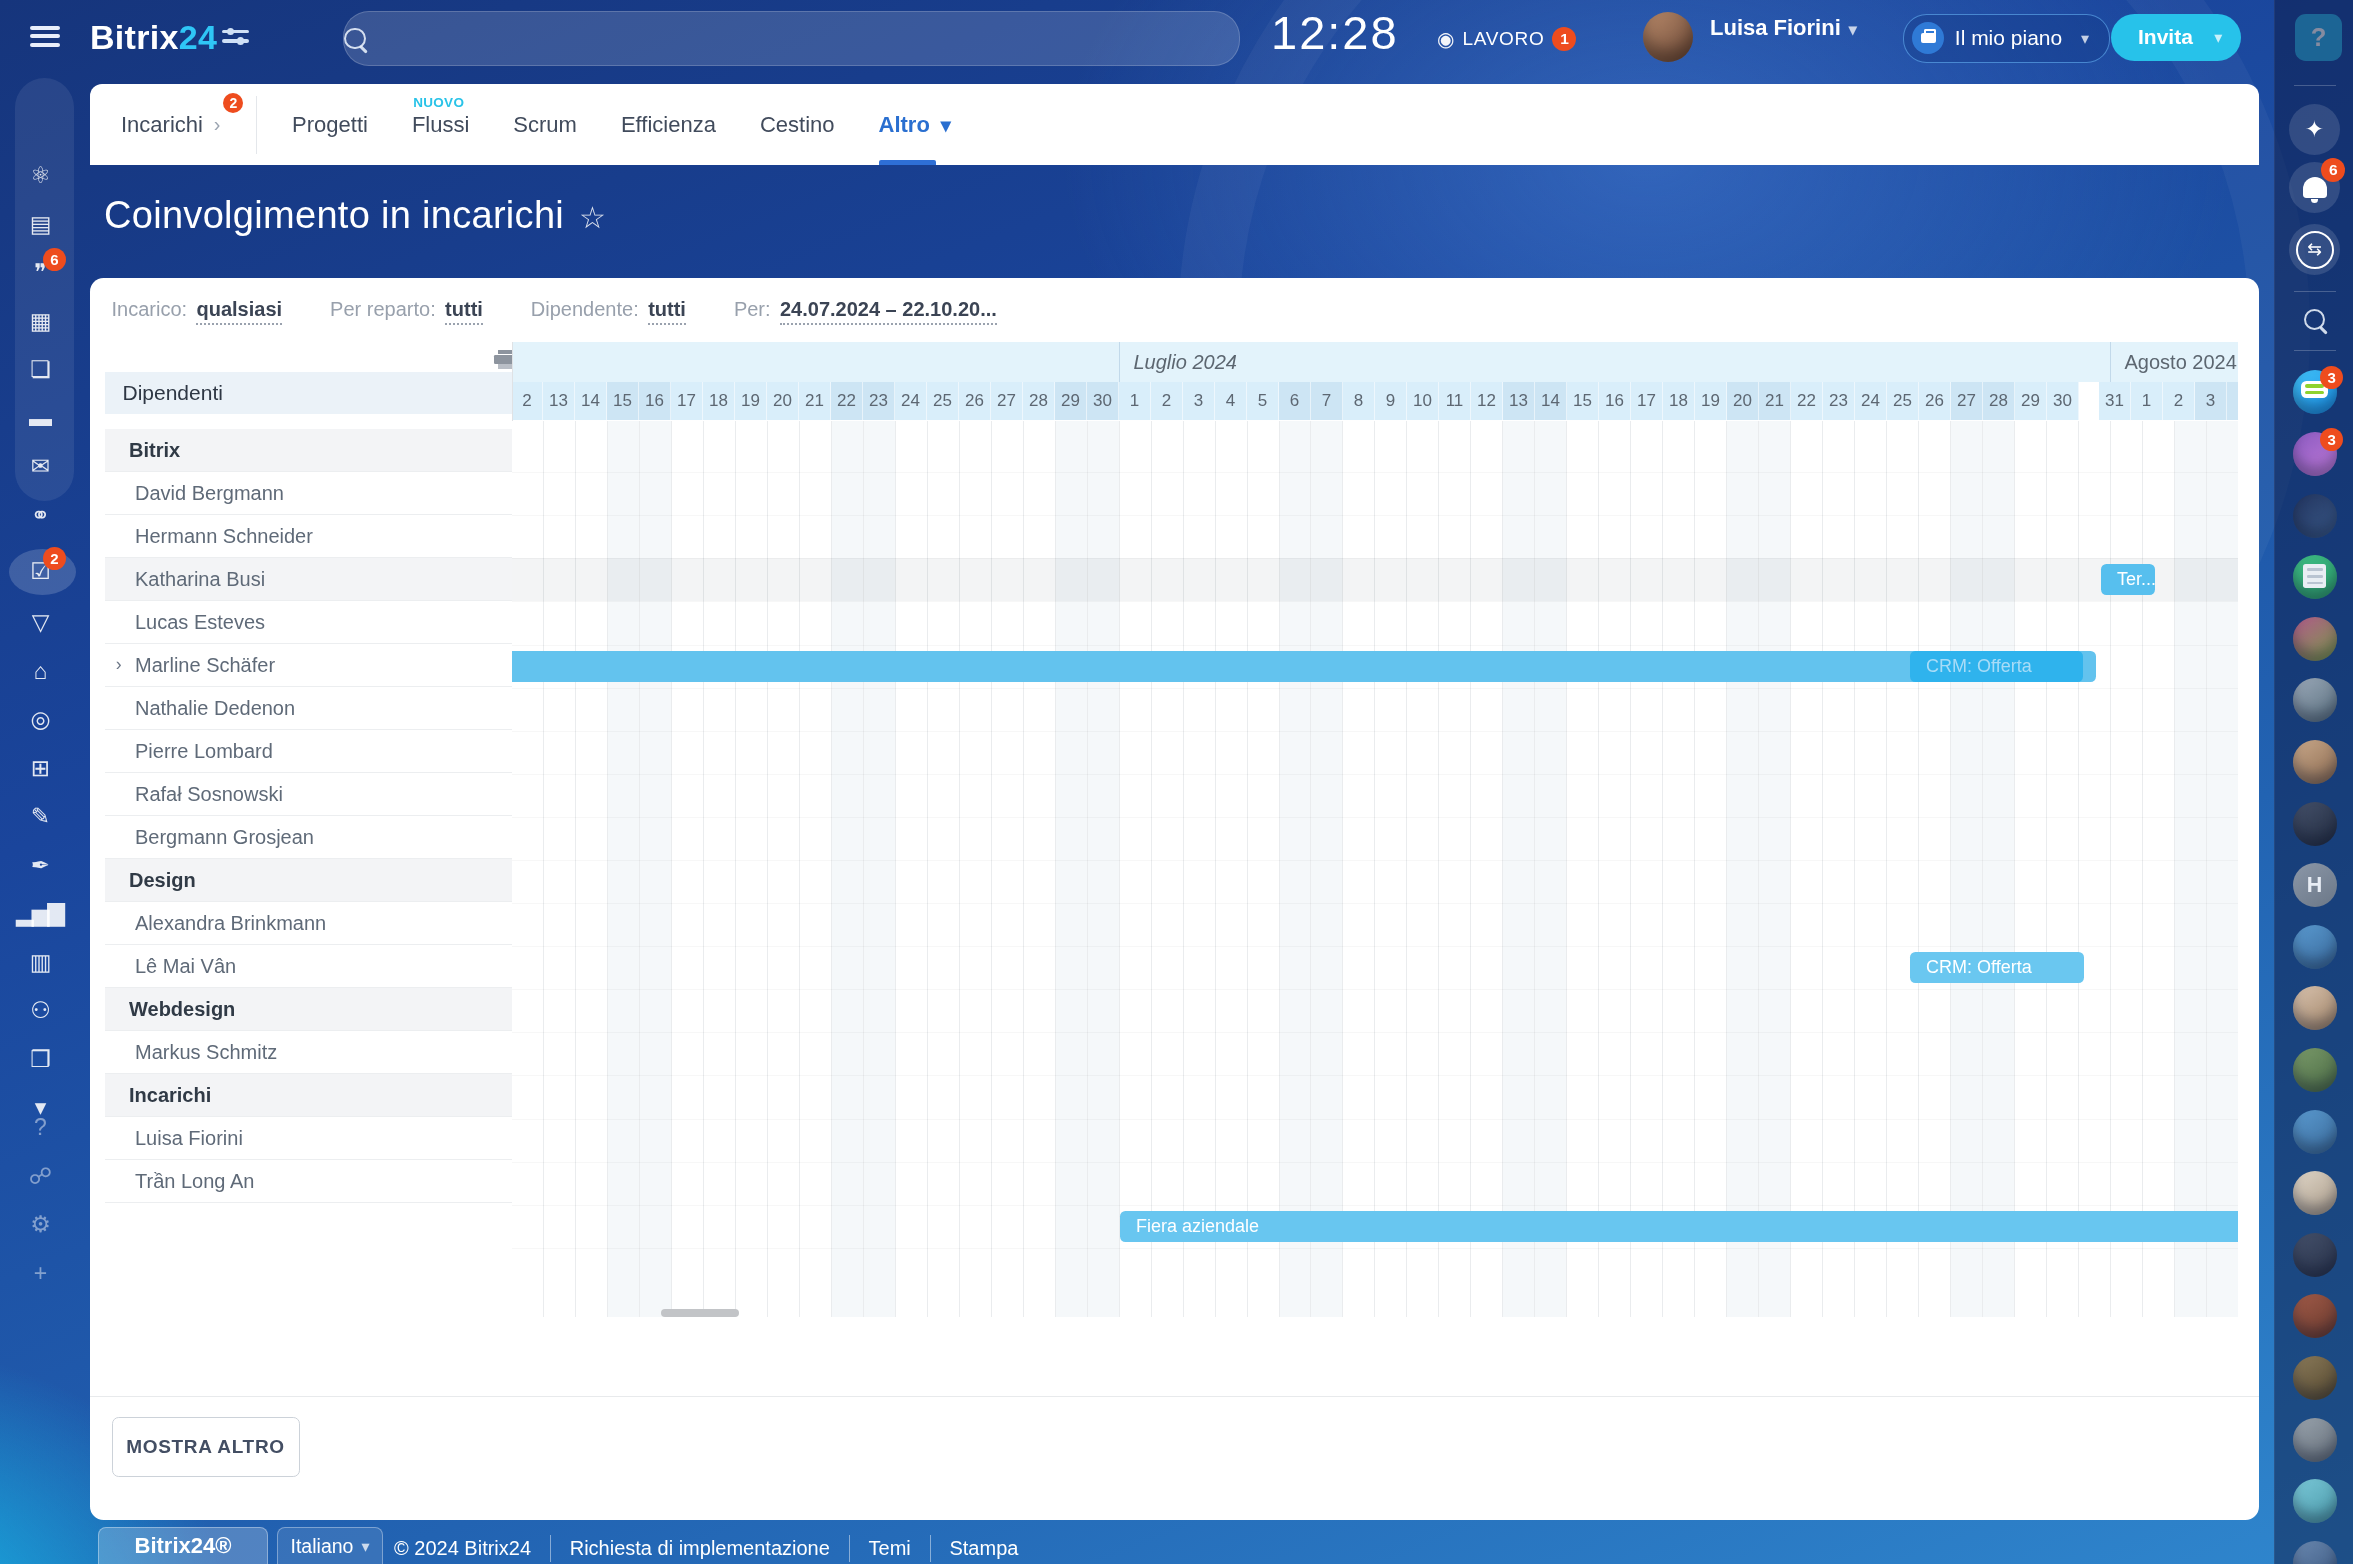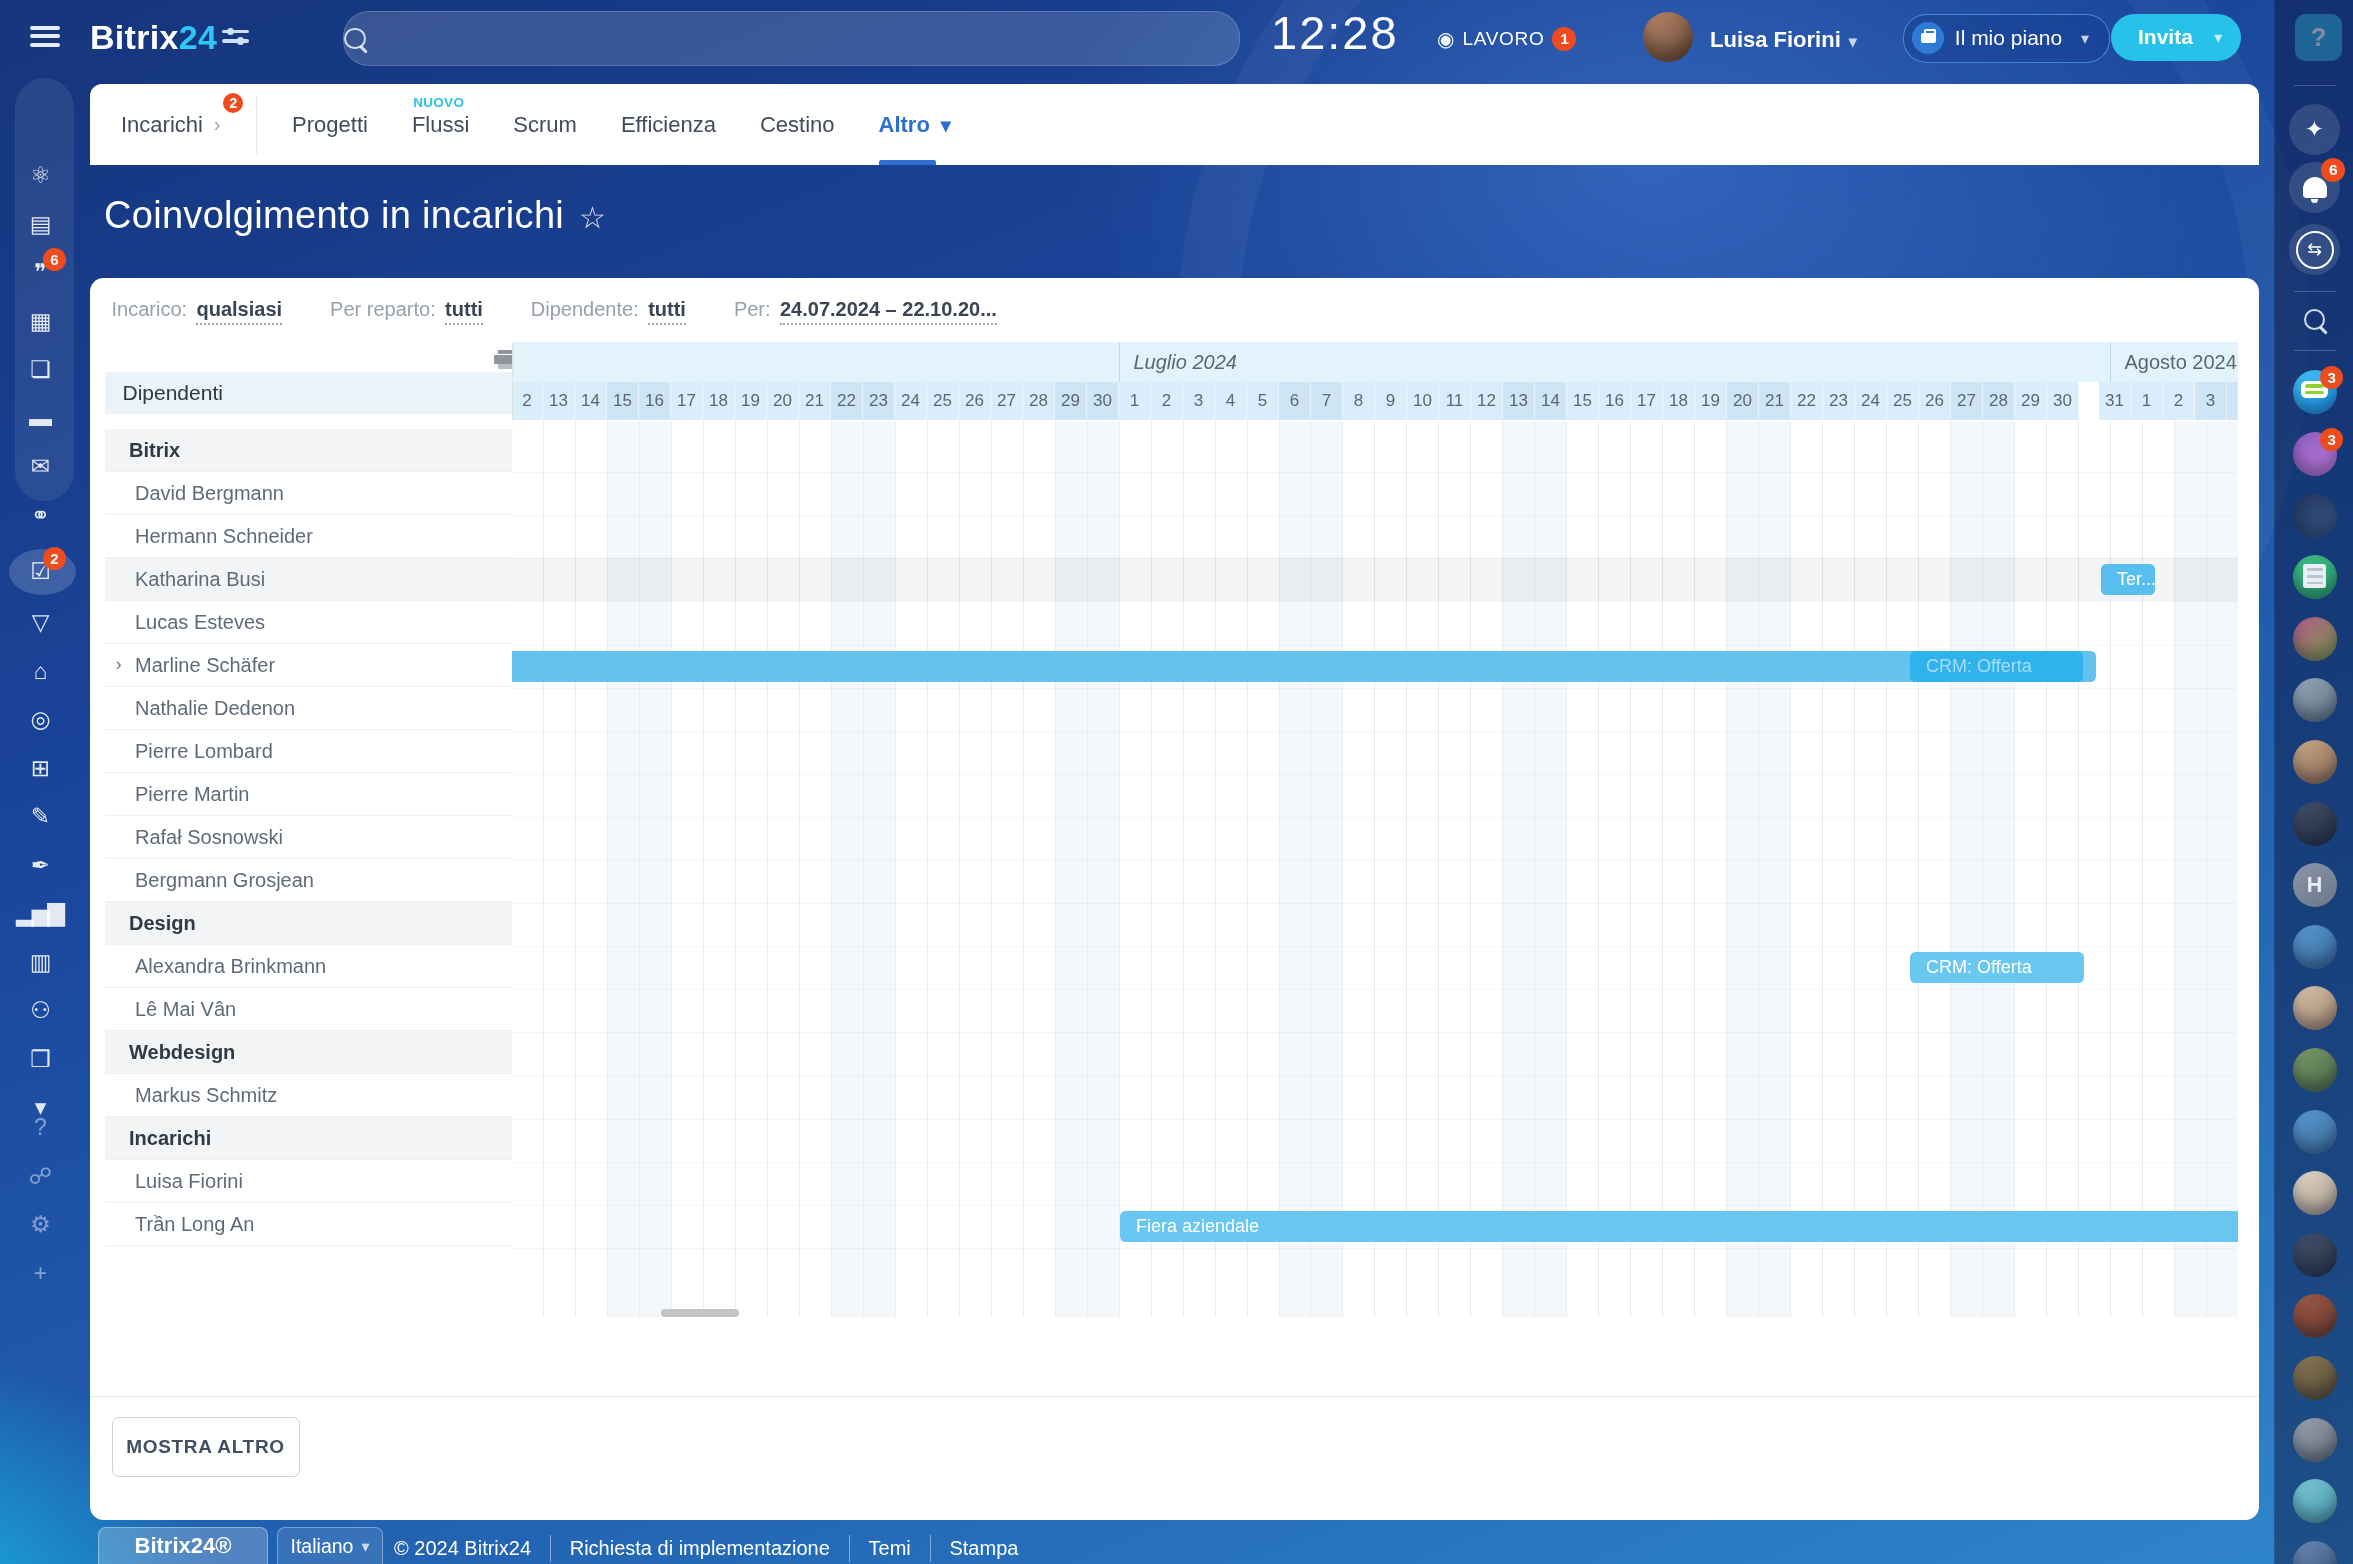--- a/index.html
+++ b/index.html
@@ -39,7 +39,7 @@
   .status .badge{width:24px;height:24px;font-size:15.5px;}
   .avatar-hd{position:absolute;left:1643px;top:12px;width:50px;height:50px;border-radius:50%;
     background:linear-gradient(135deg,#b98a6a,#6d4a38);box-shadow:inset 0 -12px 15px rgba(30,20,15,.45);}
-  .username{position:absolute;left:1710px;top:27px;color:#fff;font-size:22px;font-weight:bold;}
+  .username{position:absolute;left:1710px;top:15px;color:#fff;font-size:22px;font-weight:bold;}
   .caret{color:rgba(255,255,255,.75);font-size:16px;margin-left:8px;}
   .plan-btn{position:absolute;left:1903px;top:13.5px;height:47px;border-radius:23.6px;display:flex;align-items:center;
     gap:10.8px;padding:0 20px 0 8px;border:1.3px solid rgba(110,190,255,0.55);background:rgba(12,48,118,0.25);cursor:pointer;}

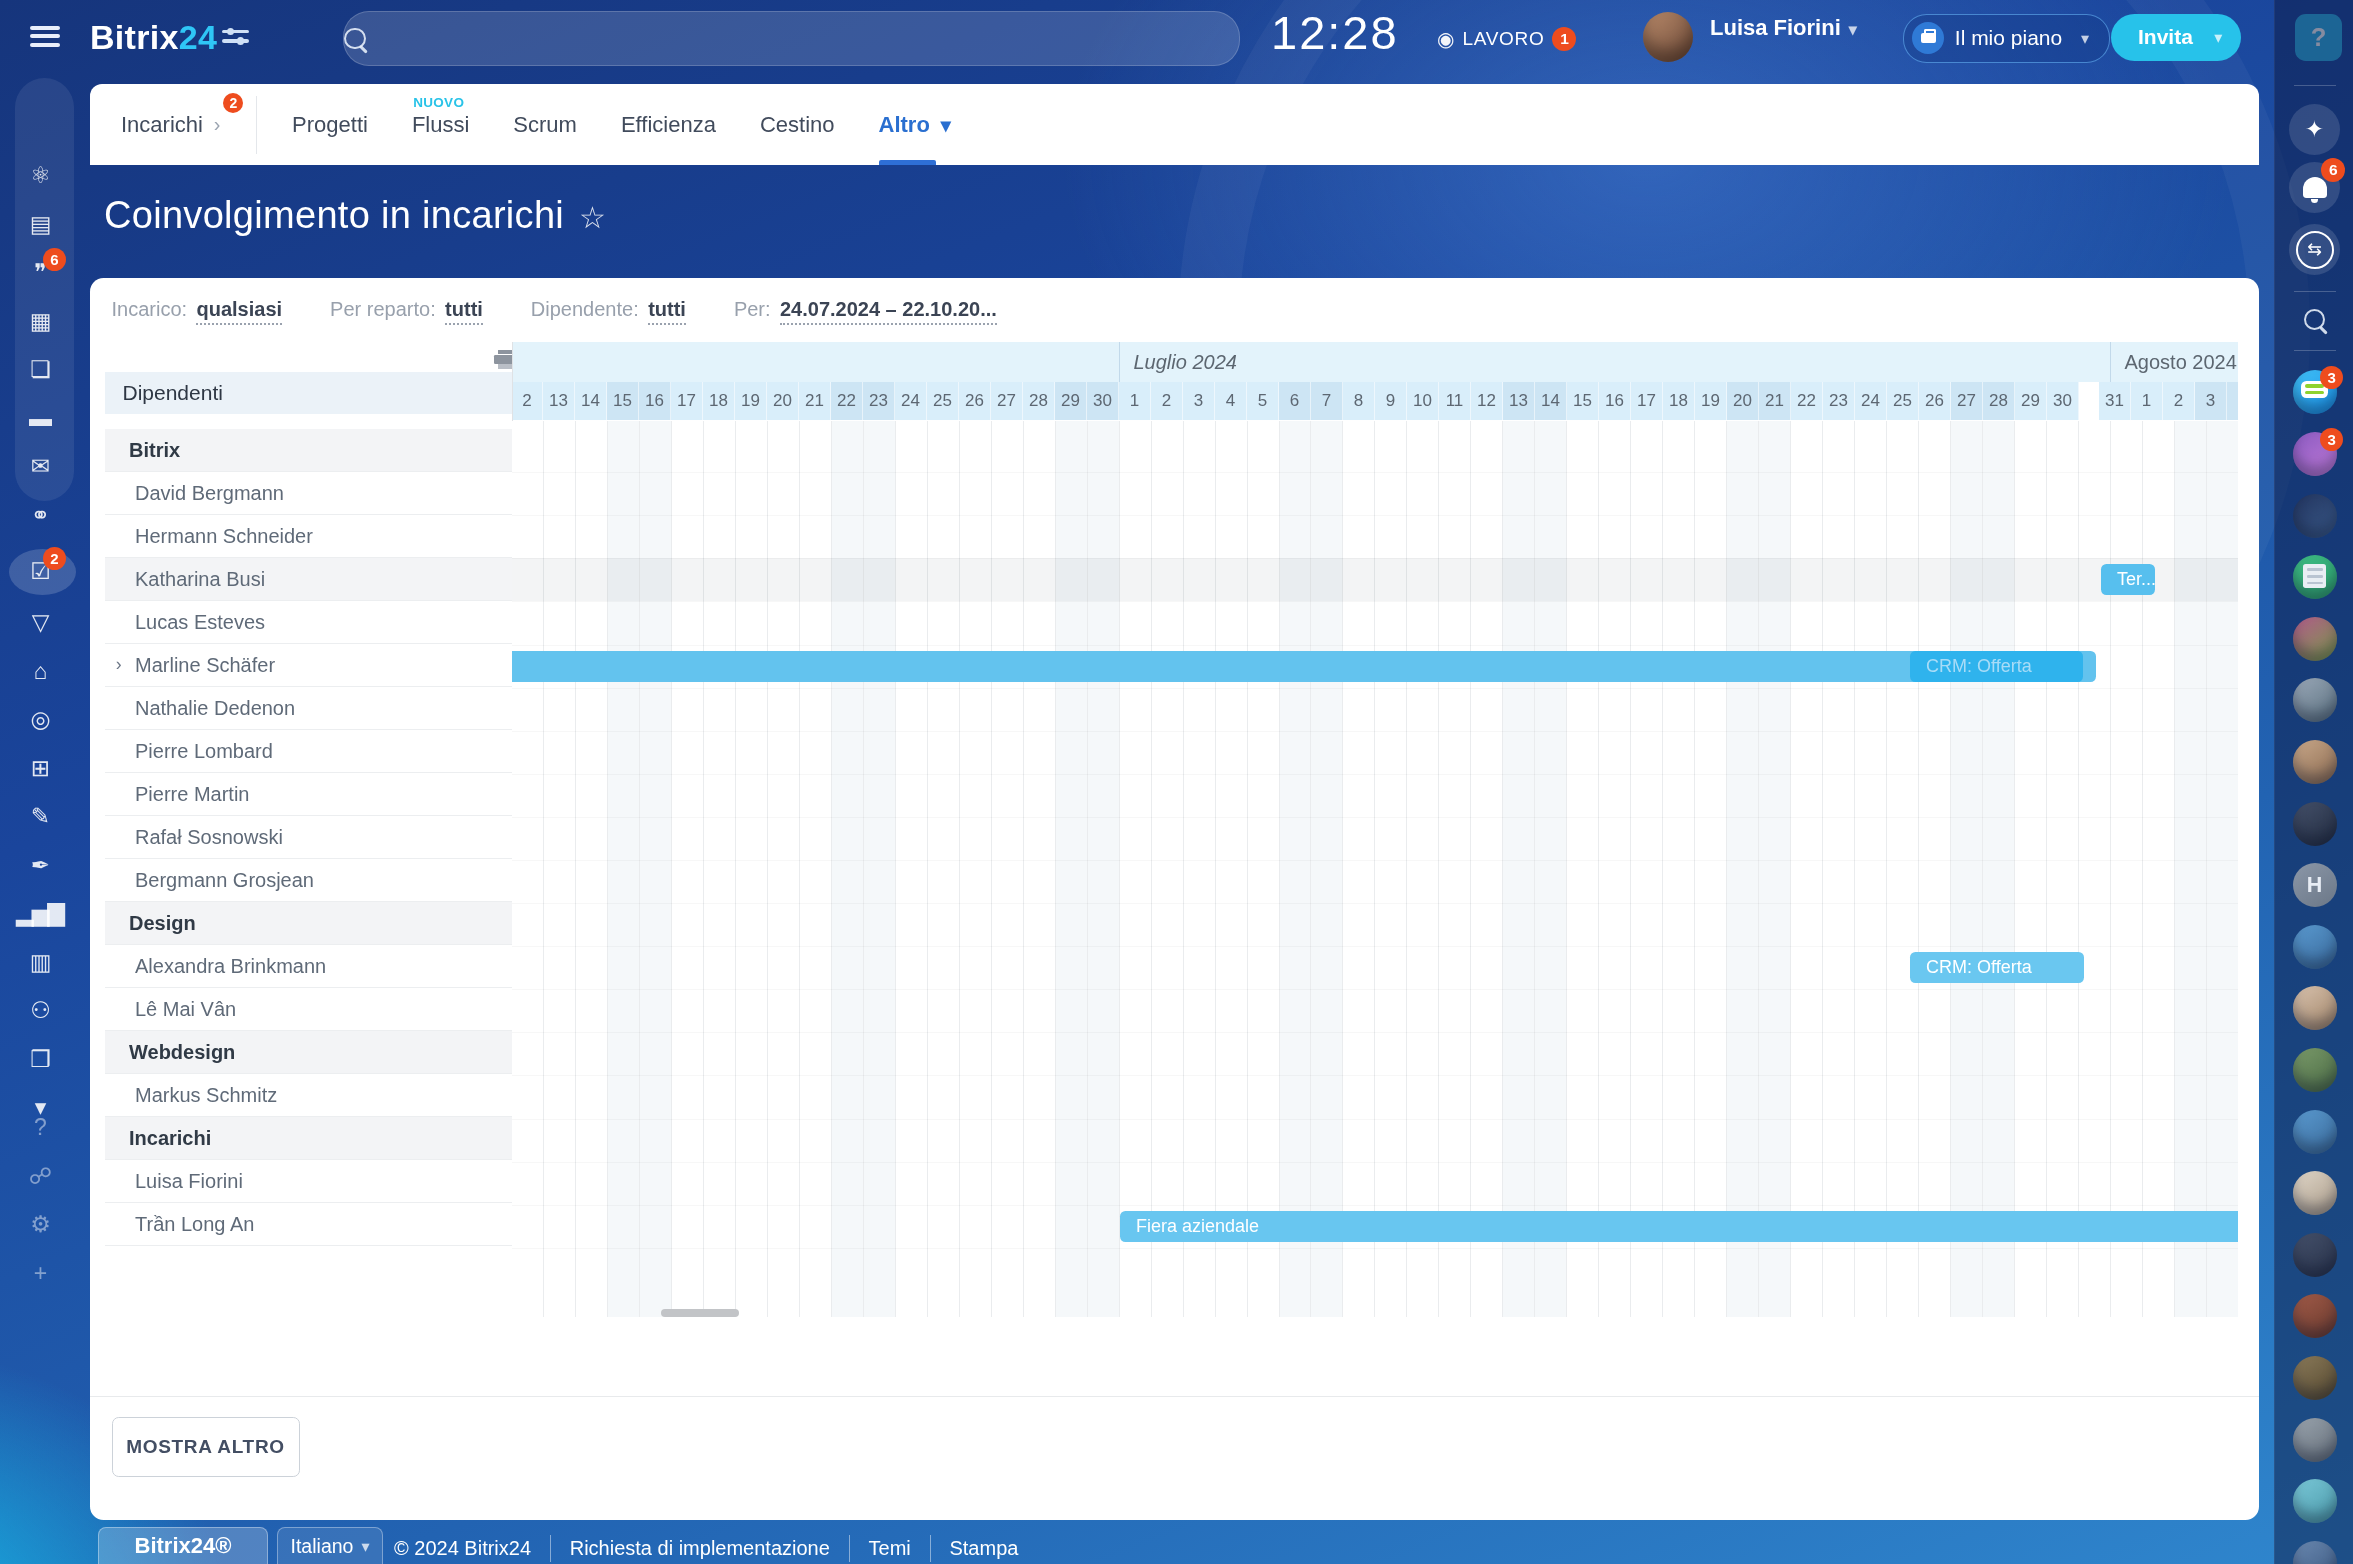--- a/index.html
+++ b/index.html
@@ -431,9 +431,6 @@
           <span>Pierre Lombard</span>
         </div>
         <div class="nrow">
-          <span>Pierre Martin</span>
-        </div>
-        <div class="nrow">
           <span>Rafał Sosnowski</span>
         </div>
         <div class="nrow">

